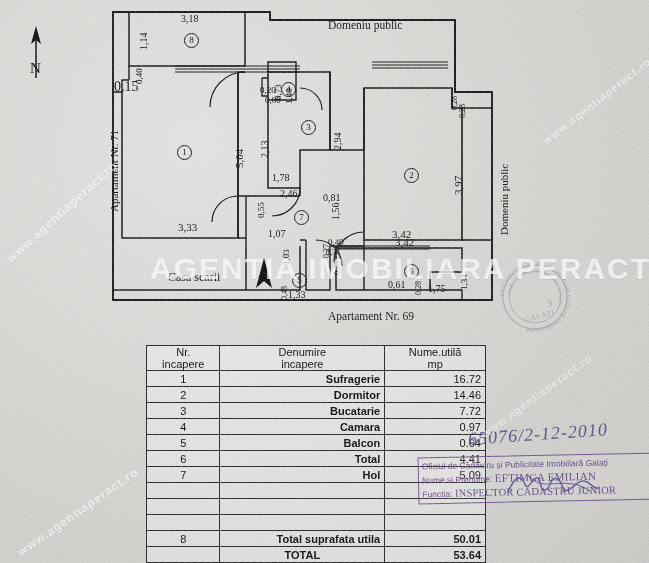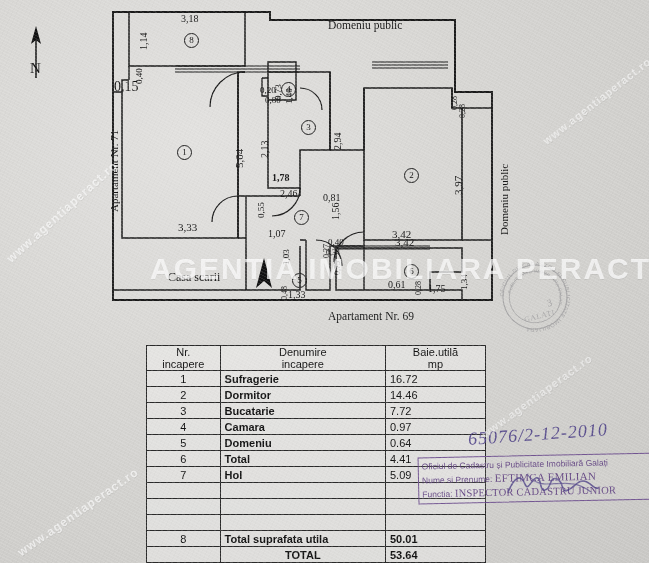--- a/index.html
+++ b/index.html
@@ -201,7 +201,7 @@
 
   <span class="dim v" style="left:259px;top:158px;font-size:10px;">2,13</span>
   <span class="dim v" style="left:332px;top:150px;font-size:10px;">2,94</span>
-  <span class="dim" style="left:272px;top:172px;font-size:10px;font-weight:bold;">1,78</span>
+  <span class="dim" style="left:272px;top:172px;font-size:10px;">1,78</span>
   <span class="dim" style="left:323px;top:160px;font-size:10px;margin-top:32px;">0,81</span>
 
   <span class="dim v" style="left:452px;top:195px;font-size:11px;">3,97</span>

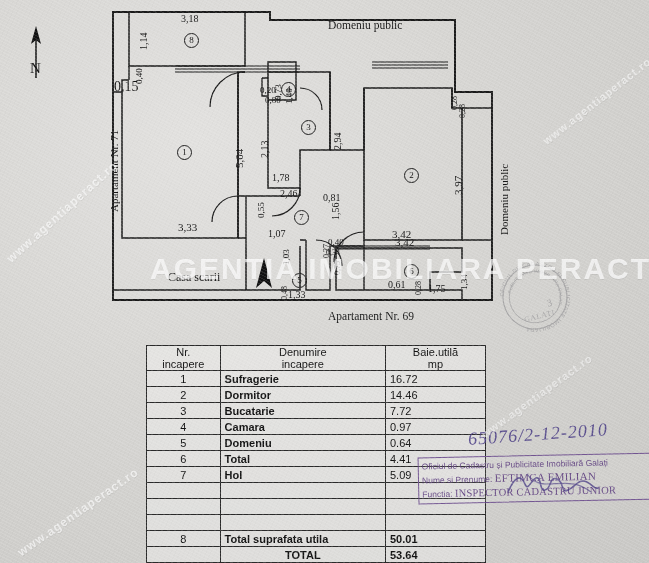--- a/index.html
+++ b/index.html
@@ -240,7 +240,7 @@
           <span>incapere</span>
         </td>
         <td class="c-sup">
-          <span>Baie.utilă</span><br>
+          <span>Nume.utilă</span><br>
           <span>mp</span>
         </td>
       </tr>

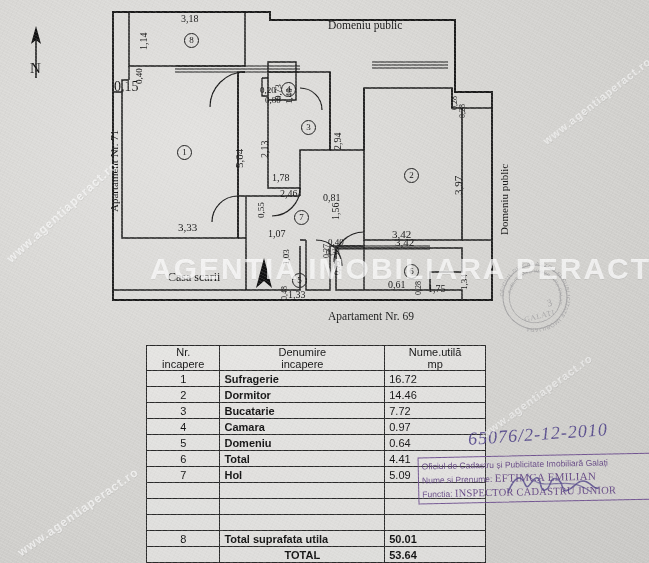--- a/index.html
+++ b/index.html
@@ -60,7 +60,7 @@
     padding:0 4px;height:15px;font-size:11px;color:#121212;
   }
   .c-nr{width:68px;text-align:center;}
-  .c-den{width:172px;text-align:left;font-weight:700;}
+  .c-den{width:172px;text-align:right;font-weight:700;}
   .c-sup{width:98px;text-align:left;}
   .hdr td{text-align:center;vertical-align:middle;}
   .bold{font-weight:700;}

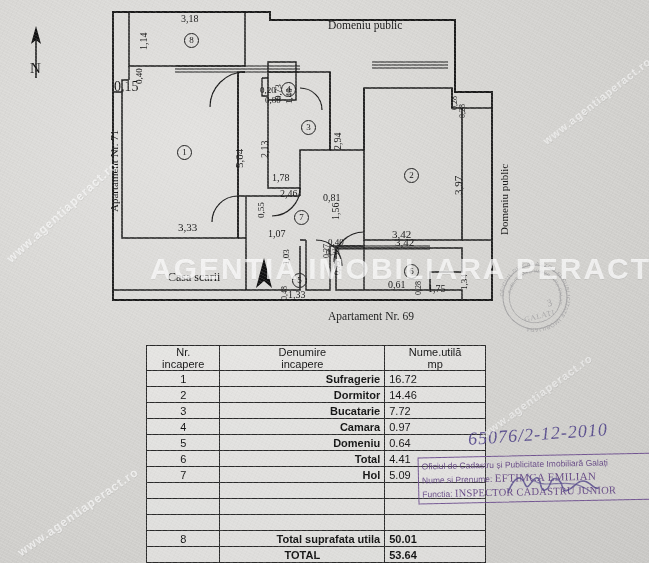--- a/index.html
+++ b/index.html
@@ -61,7 +61,7 @@
   }
   .c-nr{width:68px;text-align:center;}
   .c-den{width:172px;text-align:right;font-weight:700;}
-  .c-sup{width:98px;text-align:left;}
+  .c-sup{width:98px;text-align:right;}
   .hdr td{text-align:center;vertical-align:middle;}
   .bold{font-weight:700;}
   .thin{font-weight:400;}

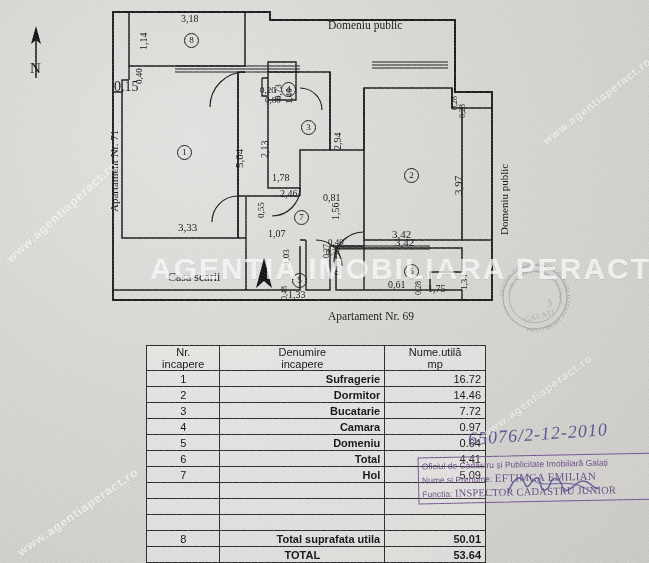--- a/index.html
+++ b/index.html
@@ -267,7 +267,7 @@
         </tr>
       <tr>
           <td class="c-nr">5</td>
-          <td class="c-den">Domeniu</td>
+          <td class="c-den">Balcon</td>
           <td class="c-sup">0.64</td>
         </tr>
       <tr>

